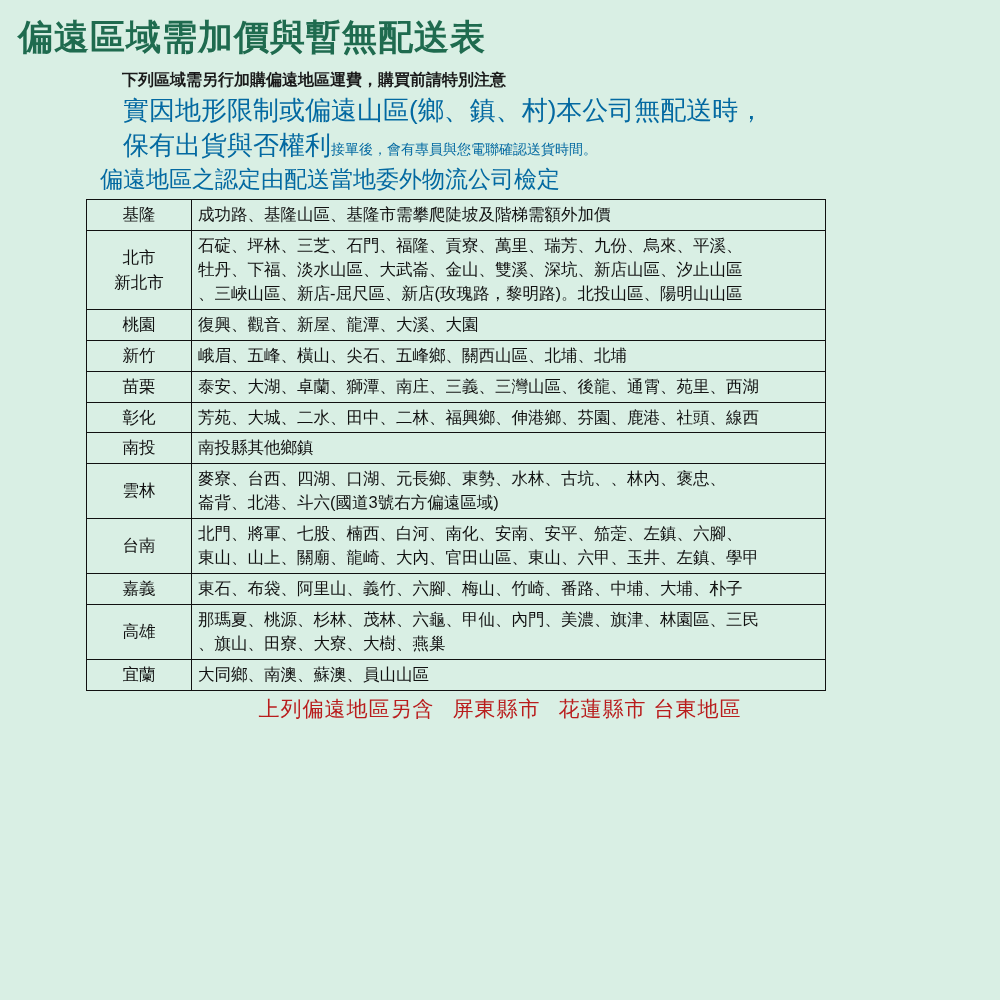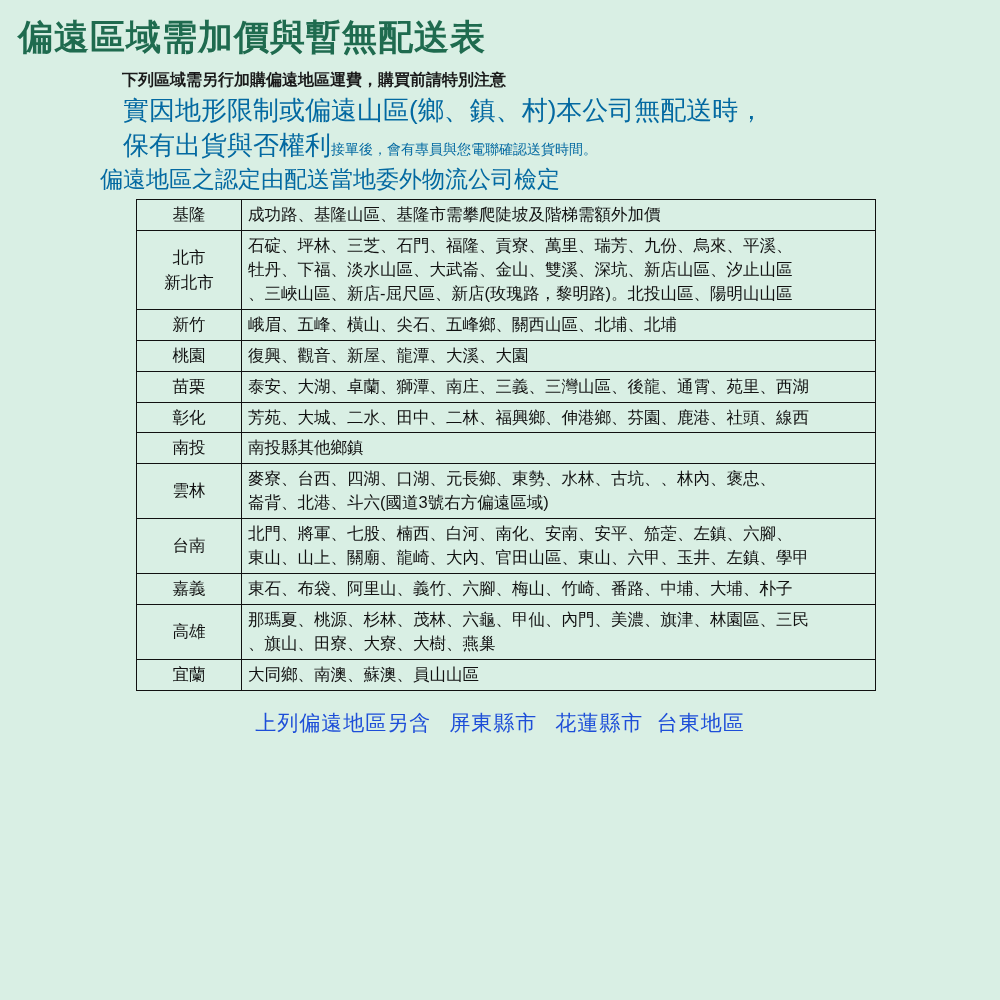--- a/index.html
+++ b/index.html
@@ -66,7 +66,7 @@
   table.area {
     border-collapse: collapse;
     width: 740px;
-    margin: 4px 0 0 118px;
+    margin: 4px 0 0 68px;
     table-layout: fixed;
     background: transparent;
   }

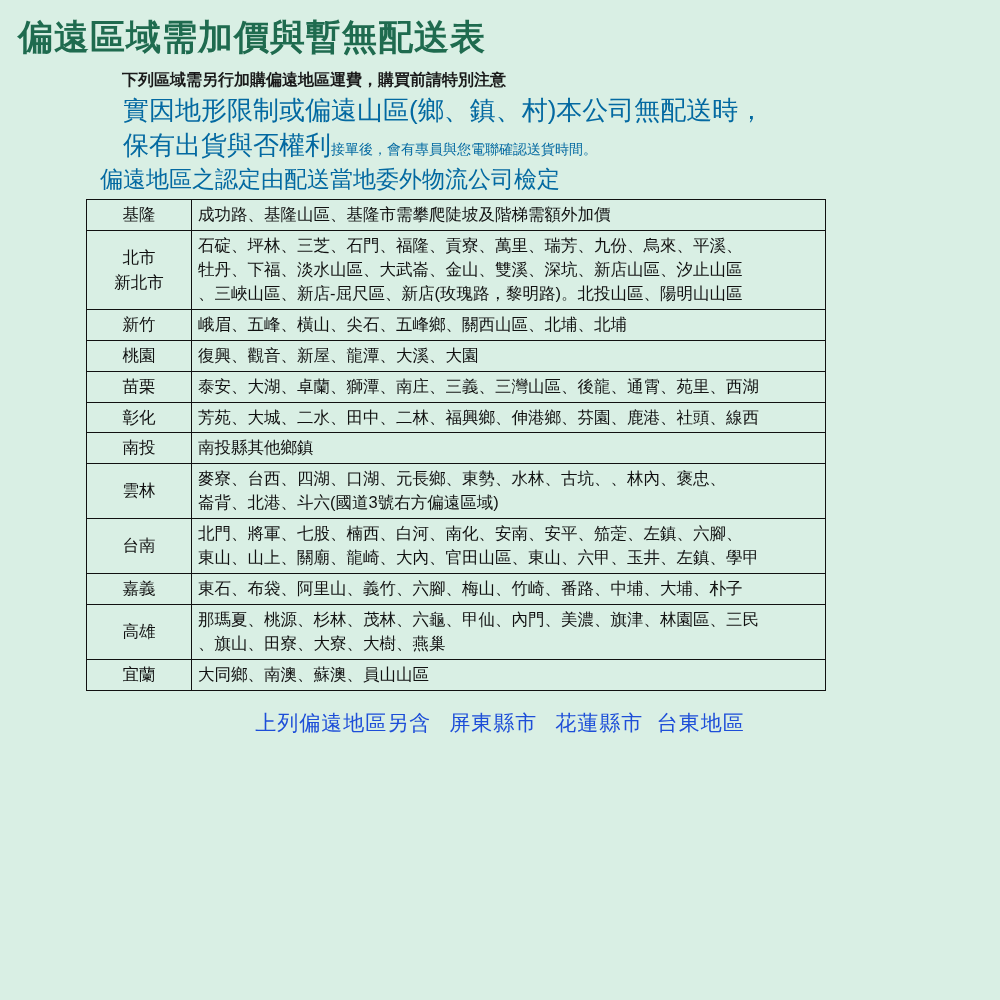--- a/index.html
+++ b/index.html
@@ -152,16 +152,16 @@
         </tr>
 
         <tr>
+          <td class="region">桃園</td>
+          <td class="detail">
+            <span class="line">復興、觀音、新屋、龍潭、大溪、大園</span>
+          </td>
+        </tr>
+
+        <tr>
           <td class="region">新竹</td>
           <td class="detail">
             <span class="line">峨眉、五峰、橫山、尖石、五峰鄉、關西山區、北埔、北埔</span>
-          </td>
-        </tr>
-
-        <tr>
-          <td class="region">桃園</td>
-          <td class="detail">
-            <span class="line">復興、觀音、新屋、龍潭、大溪、大園</span>
           </td>
         </tr>
 

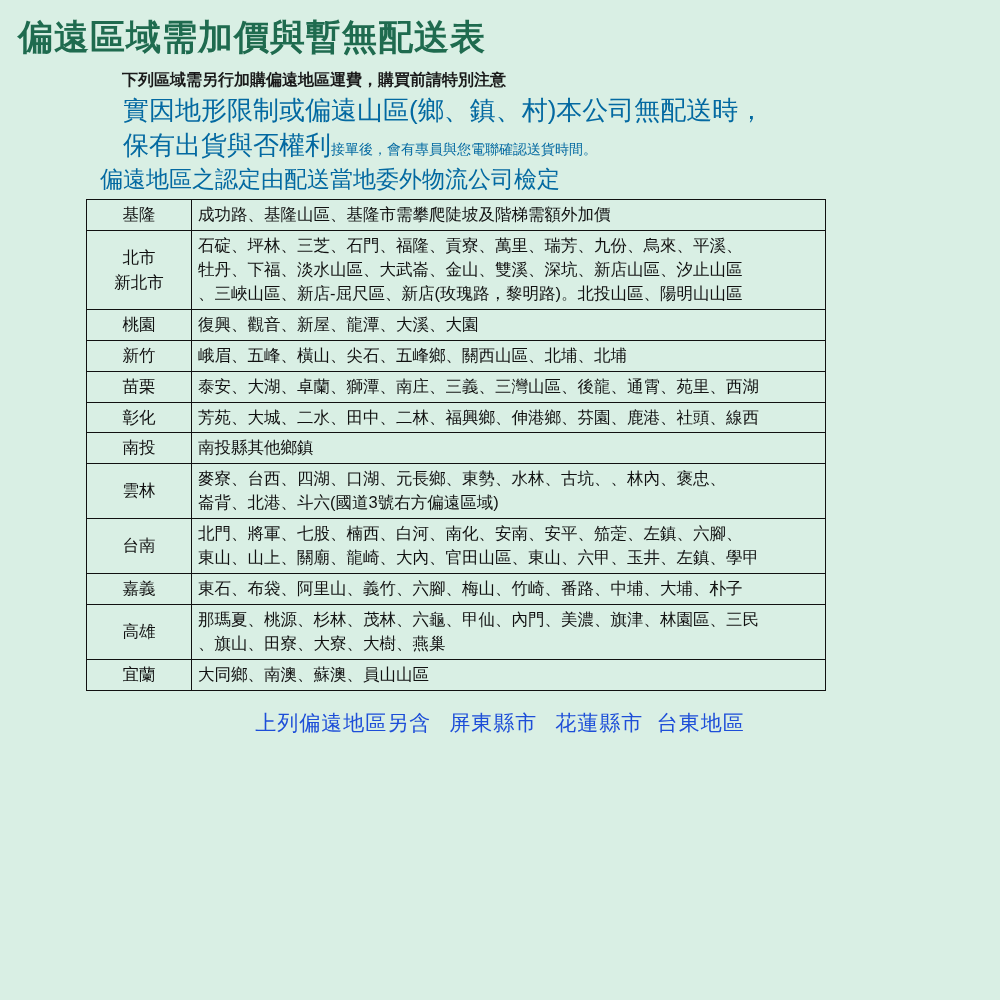--- a/index.html
+++ b/index.html
@@ -101,10 +101,9 @@
   .footer {
     text-align: center;
     font-size: 21px;
-    color: #1d4ed8;
-    margin-top: 18px;
+    color: #b91c1c;
+    margin-top: 4px;
     letter-spacing: 1px;
-    font-family: Liberation Mono, monospace;
   }
   .footer .gap {
     display: inline-block;

